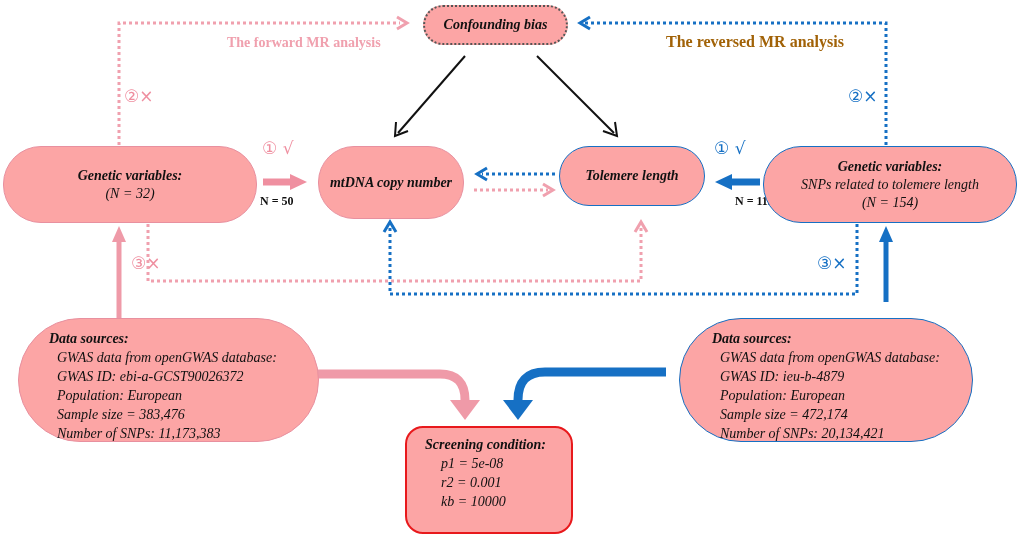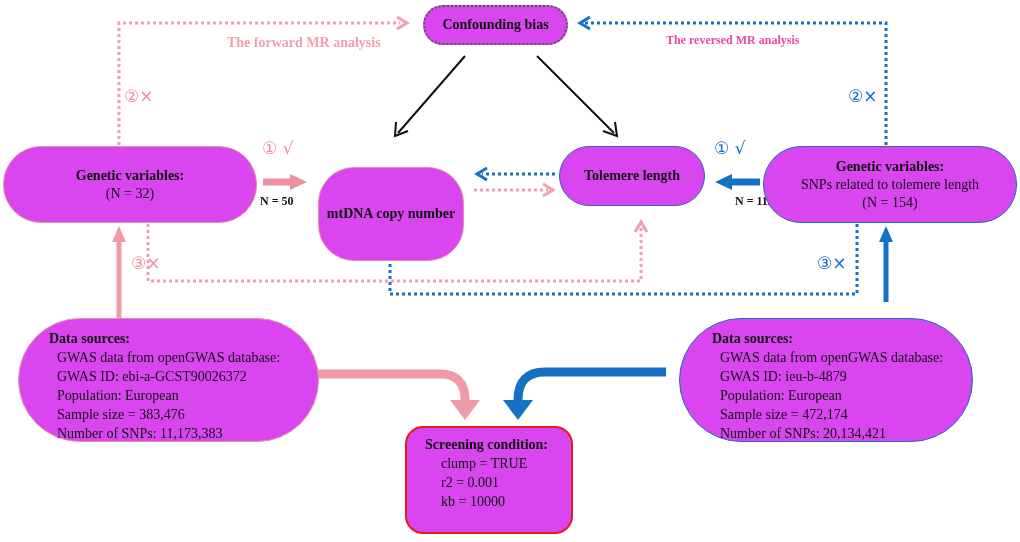--- a/index.html
+++ b/index.html
@@ -5,7 +5,7 @@
   html,body{margin:0;padding:0;background:#fff;}
   body{width:1020px;height:542px;position:relative;overflow:hidden;font-family:"Liberation Serif","DejaVu Serif",serif;color:#111;}
   svg.wires{position:absolute;left:0;top:0;width:1020px;height:542px;}
-  .box{position:absolute;box-sizing:border-box;background:#d946ef;}
+  .box{position:absolute;box-sizing:border-box;background:#fca5a5;font-style:italic;}
   .pink{border:1.5px solid #e8909f;}
   .blue{border:1.5px solid #1670c4;}
   .center{display:flex;flex-direction:column;align-items:center;justify-content:center;text-align:center;}

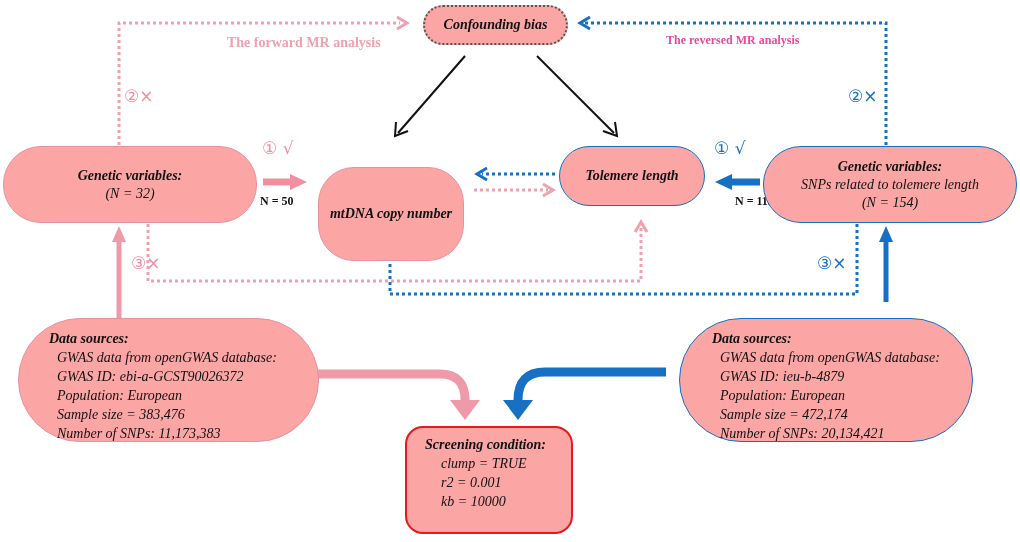--- a/index.html
+++ b/index.html
@@ -12,7 +12,7 @@
   .b{font-weight:bold;}
   .t{position:absolute;white-space:nowrap;}
   .lbl-pink{color:#f0a0ae;font-weight:bold;font-size:14px;}
-  .lbl-blue{color:#ec4899;font-weight:bold;font-size:12px;}
+  .lbl-blue{color:#a16207;font-weight:bold;font-size:16px;}
   .mark-pink{color:#ef8fa0;font-family:"DejaVu Sans",sans-serif;font-size:17px;}
   .mark-blue{color:#1670c4;font-family:"DejaVu Sans",sans-serif;font-size:17px;}
   .ncount{font-weight:bold;font-size:12px;}

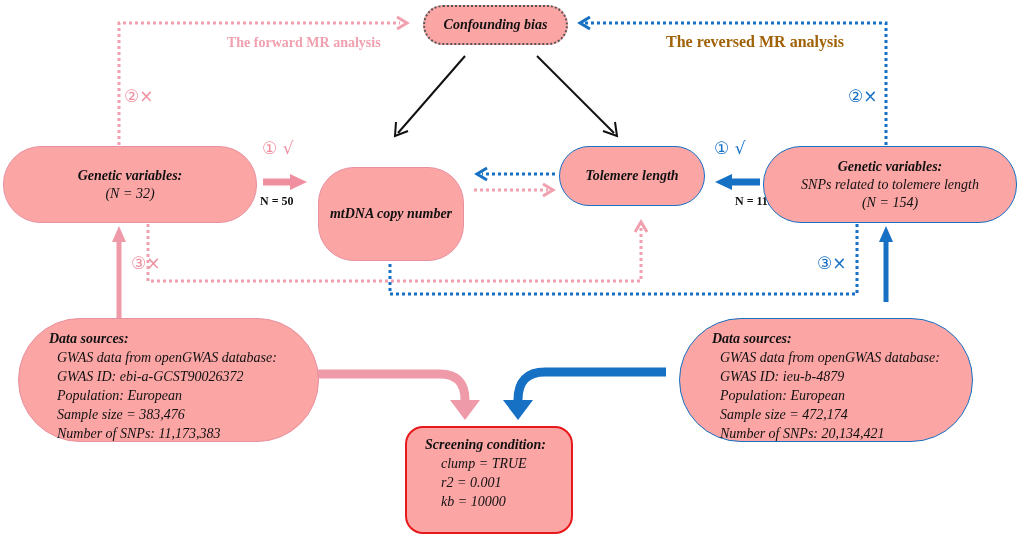--- a/index.html
+++ b/index.html
@@ -84,7 +84,7 @@
   <span>(N = 32)</span>
 </div>
 
-<div class="box pink center b" style="left:318px;top:146px;width:146px;height:94px;border-radius:36px;font-size:14px;margin-top:21px;">
+<div class="box pink center b" style="left:318px;top:146px;width:146px;height:73px;border-radius:36px;font-size:14px;">
   <span>mtDNA copy number</span>
 </div>
 

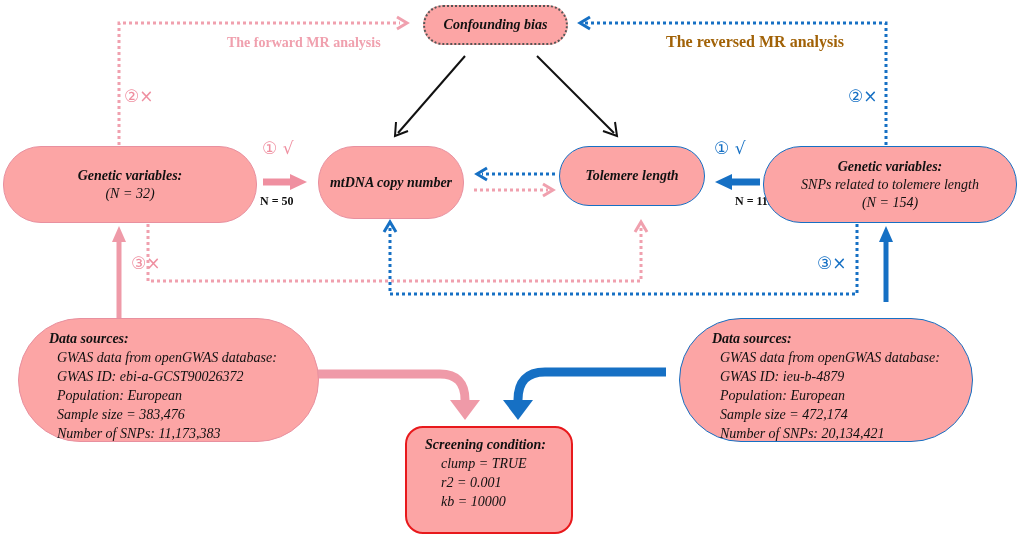--- a/index.html
+++ b/index.html
@@ -118,6 +118,7 @@
 
 <div class="box ds" style="left:405px;top:426px;width:168px;height:108px;border:2px solid #e8191c;border-radius:18px;padding:7px 0 0 18px;">
   <div class="b">Screening condition:</div>
+  <div style="padding-left:16px;">p1 = 5e-08</div>
   <div style="padding-left:16px;">clump = TRUE</div>
   <div style="padding-left:16px;">r2 = 0.001</div>
   <div style="padding-left:16px;">kb = 10000</div>

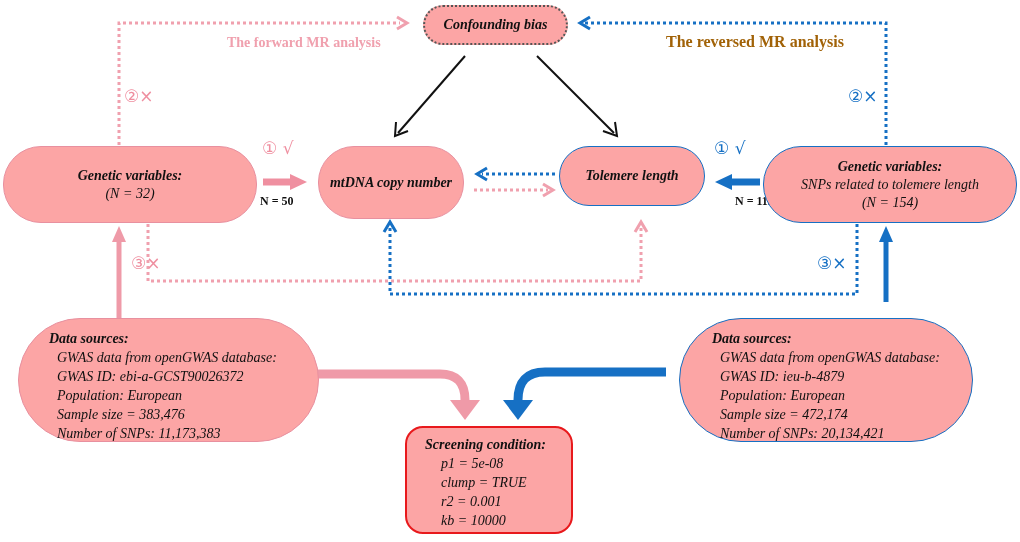--- a/index.html
+++ b/index.html
@@ -119,7 +119,6 @@
 <div class="box ds" style="left:405px;top:426px;width:168px;height:108px;border:2px solid #e8191c;border-radius:18px;padding:7px 0 0 18px;">
   <div class="b">Screening condition:</div>
   <div style="padding-left:16px;">p1 = 5e-08</div>
-  <div style="padding-left:16px;">clump = TRUE</div>
   <div style="padding-left:16px;">r2 = 0.001</div>
   <div style="padding-left:16px;">kb = 10000</div>
 </div>

